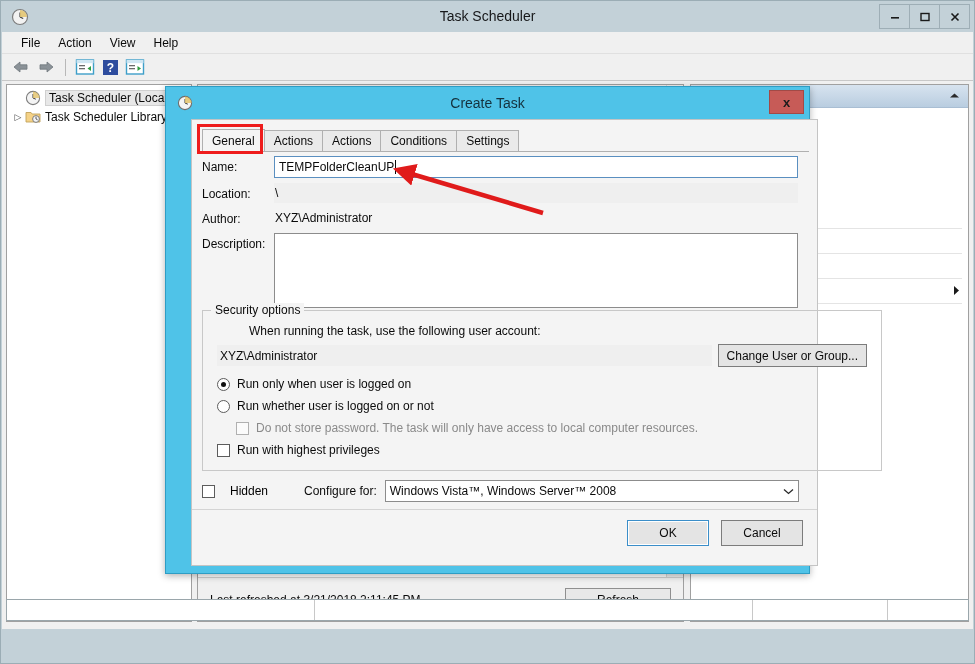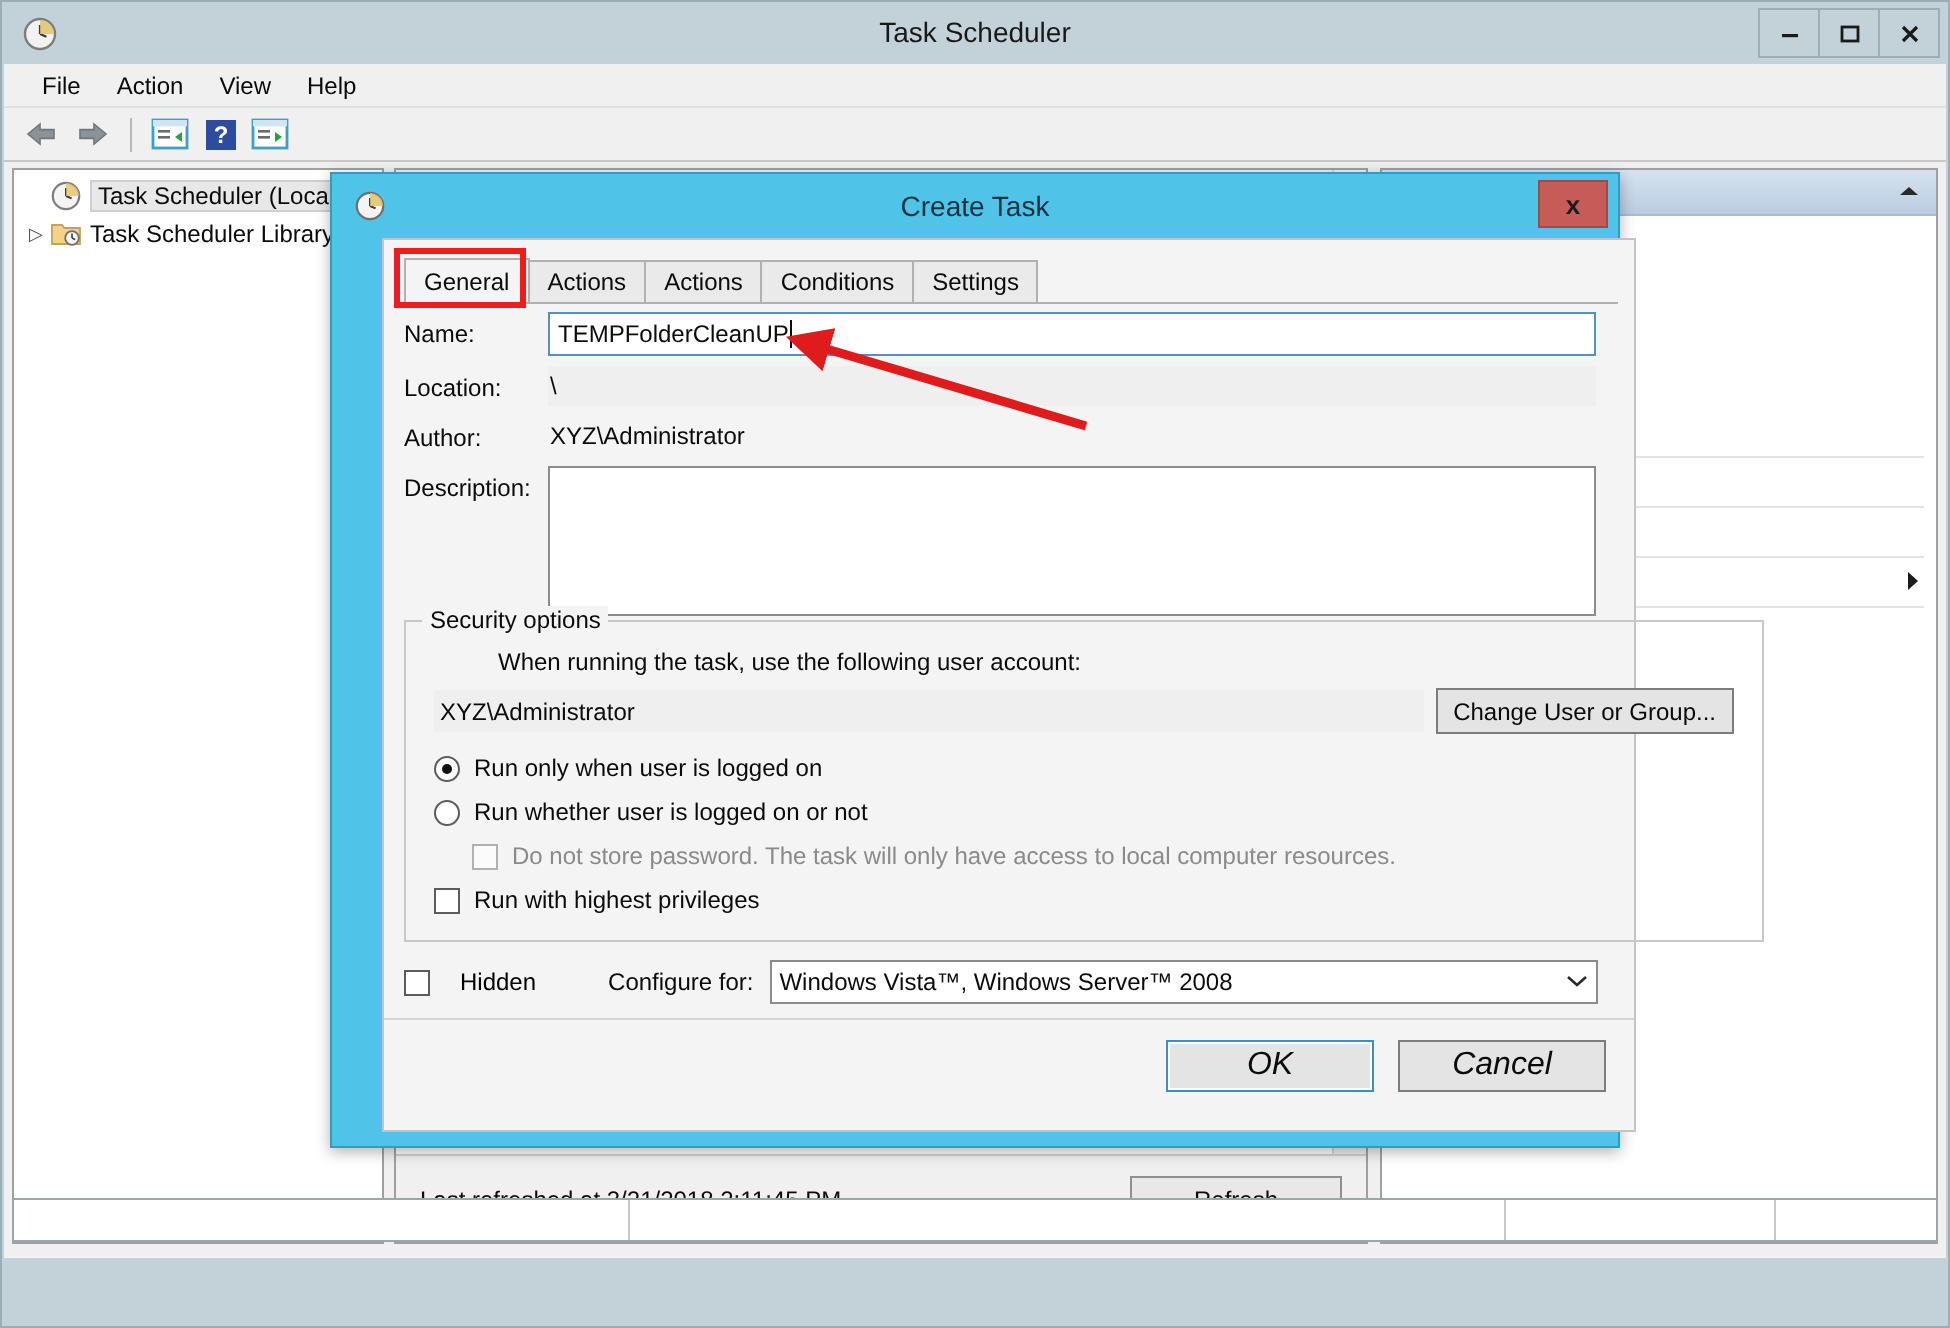--- a/index.html
+++ b/index.html
@@ -534,12 +534,12 @@
     gap: 12px;
   }
   .dlg-btn {
-    width: 104px; height: 26px;
+    width: 82px; height: 26px;
     background: #e4e4e4;
     border: 1px solid #7c7c7c;
-    font-size: 16px;
-    color: #0b0b0b;
-    display: flex; align-items: center; justify-content: center; font-style: italic;
+    font-size: 12px;
+    color: #0b0b0b;
+    display: flex; align-items: center; justify-content: center;
   }
   .dlg-btn.default {
     border: 1px solid #3b8ec9;

